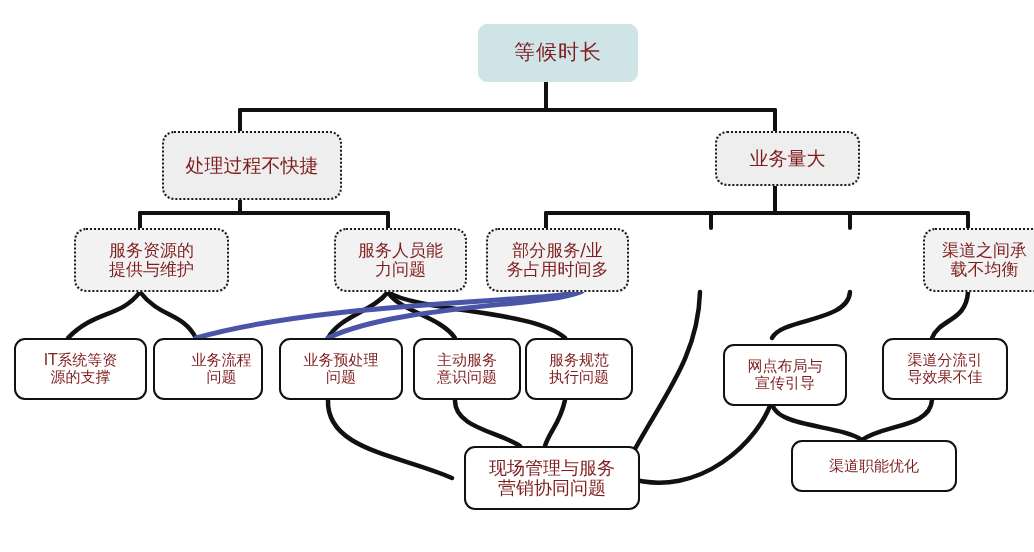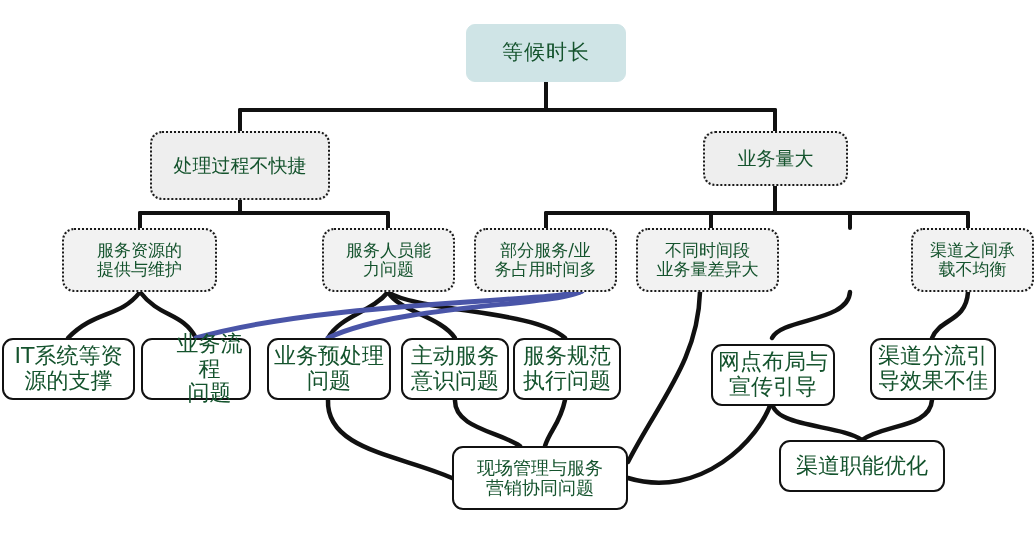--- a/index.html
+++ b/index.html
@@ -29,10 +29,11 @@
     align-items: center;
     justify-content: center;
     text-align: center;
-    color: #14532d;
+    color: #7f1d1d;
     line-height: 1.12;
     white-space: pre-line;
     z-index: 5;
+    margin-left: 12px;
   }
   .node.root {
     background: #cfe4e6;

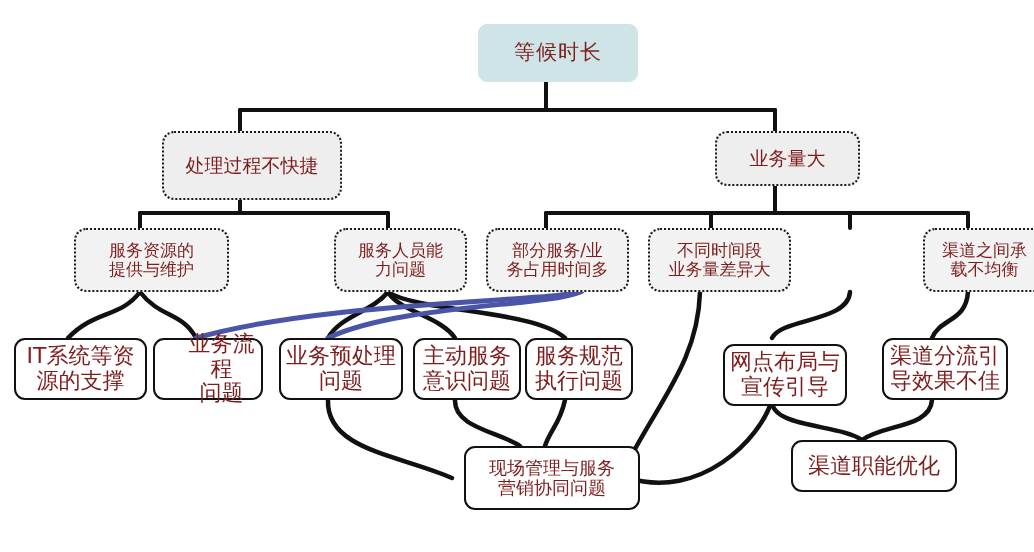--- a/index.html
+++ b/index.html
@@ -132,8 +132,6 @@
 务占用时间多</div>
   <div class="node sub" style="left:322px; top:228px; width:133px; height:64px;">服务人员能
 力问题</div>
-  <div class="node sub" style="left:636px; top:228px; width:143px; height:64px;">不同时间段
-业务量差异大</div>
   <div class="node sub" style="left:911px; top:228px; width:123px; height:64px;">渠道之间承
 载不均衡</div>
 

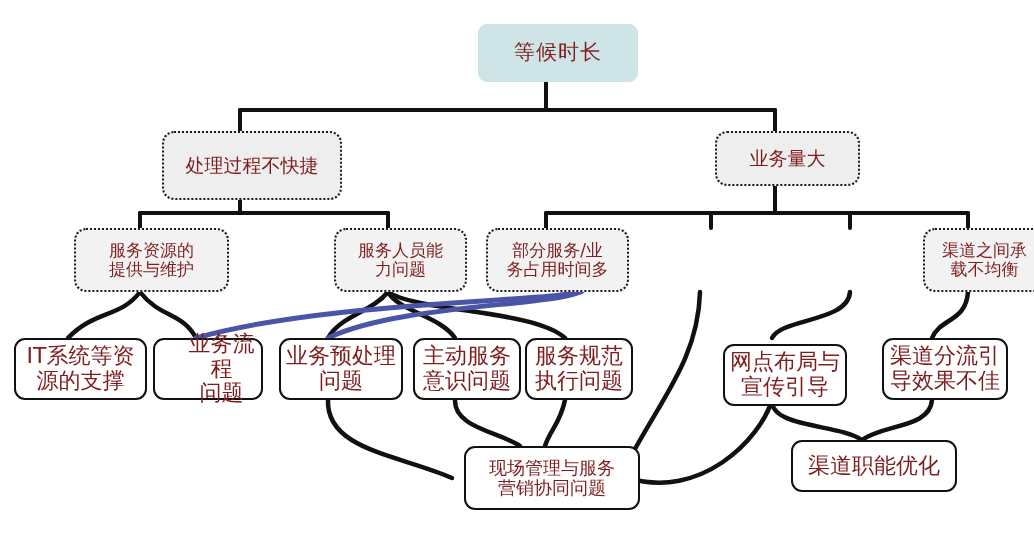--- a/index.html
+++ b/index.html
@@ -58,7 +58,7 @@
     background: #ffffff;
     border: 2.5px solid #111111;
     border-radius: 11px;
-    font-size: 22px;
+    font-size: 15px;
   }
   .node.leaf.wide {
     font-size: 18px;

